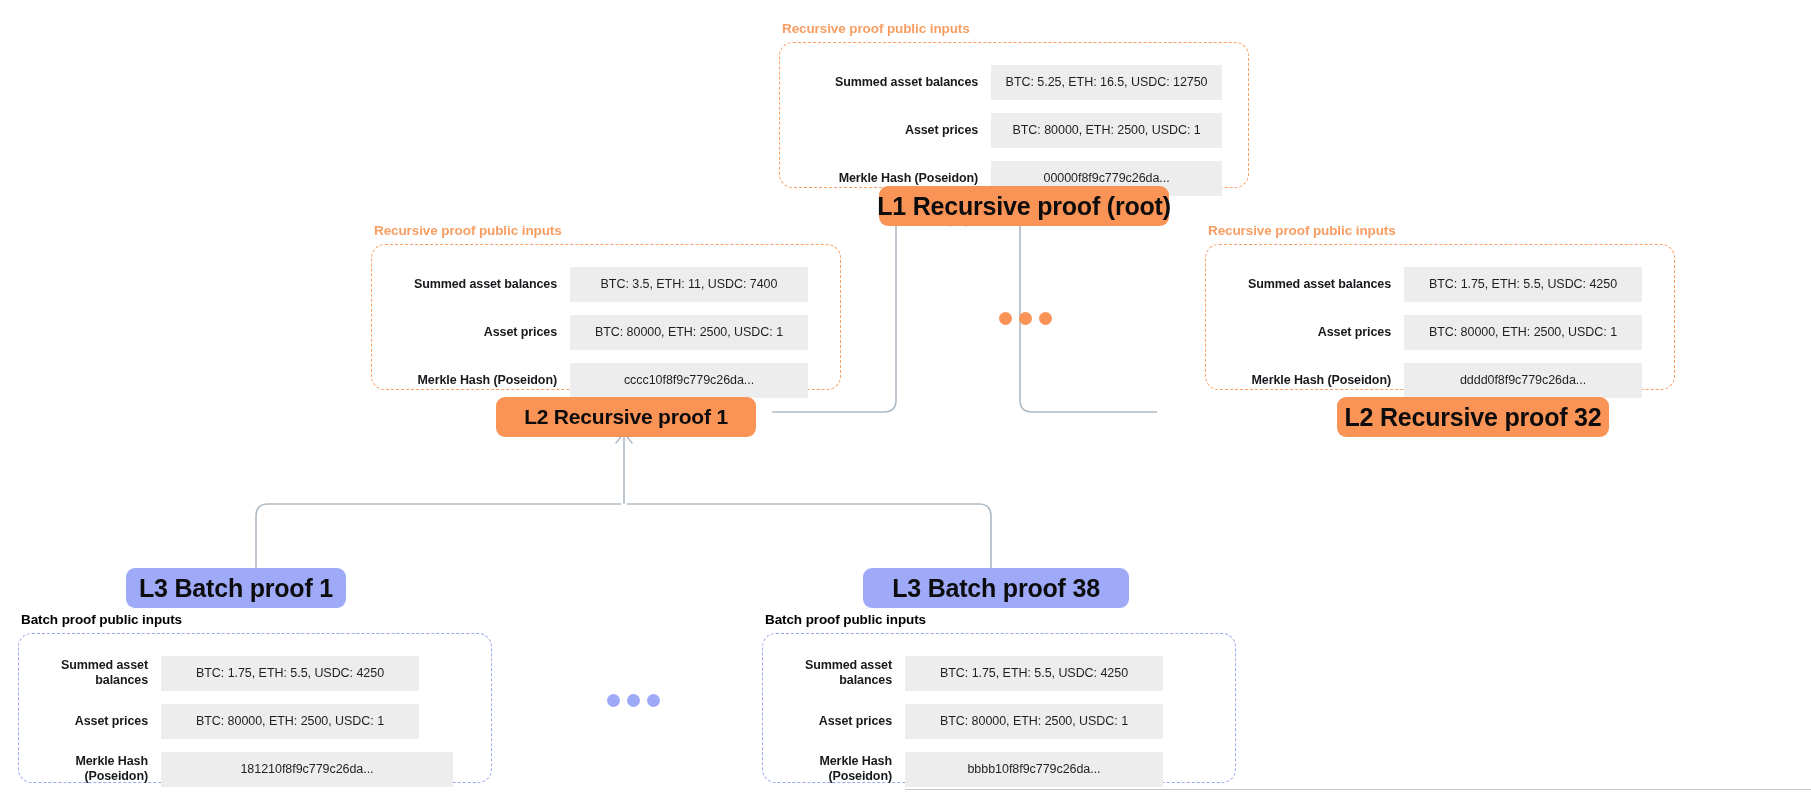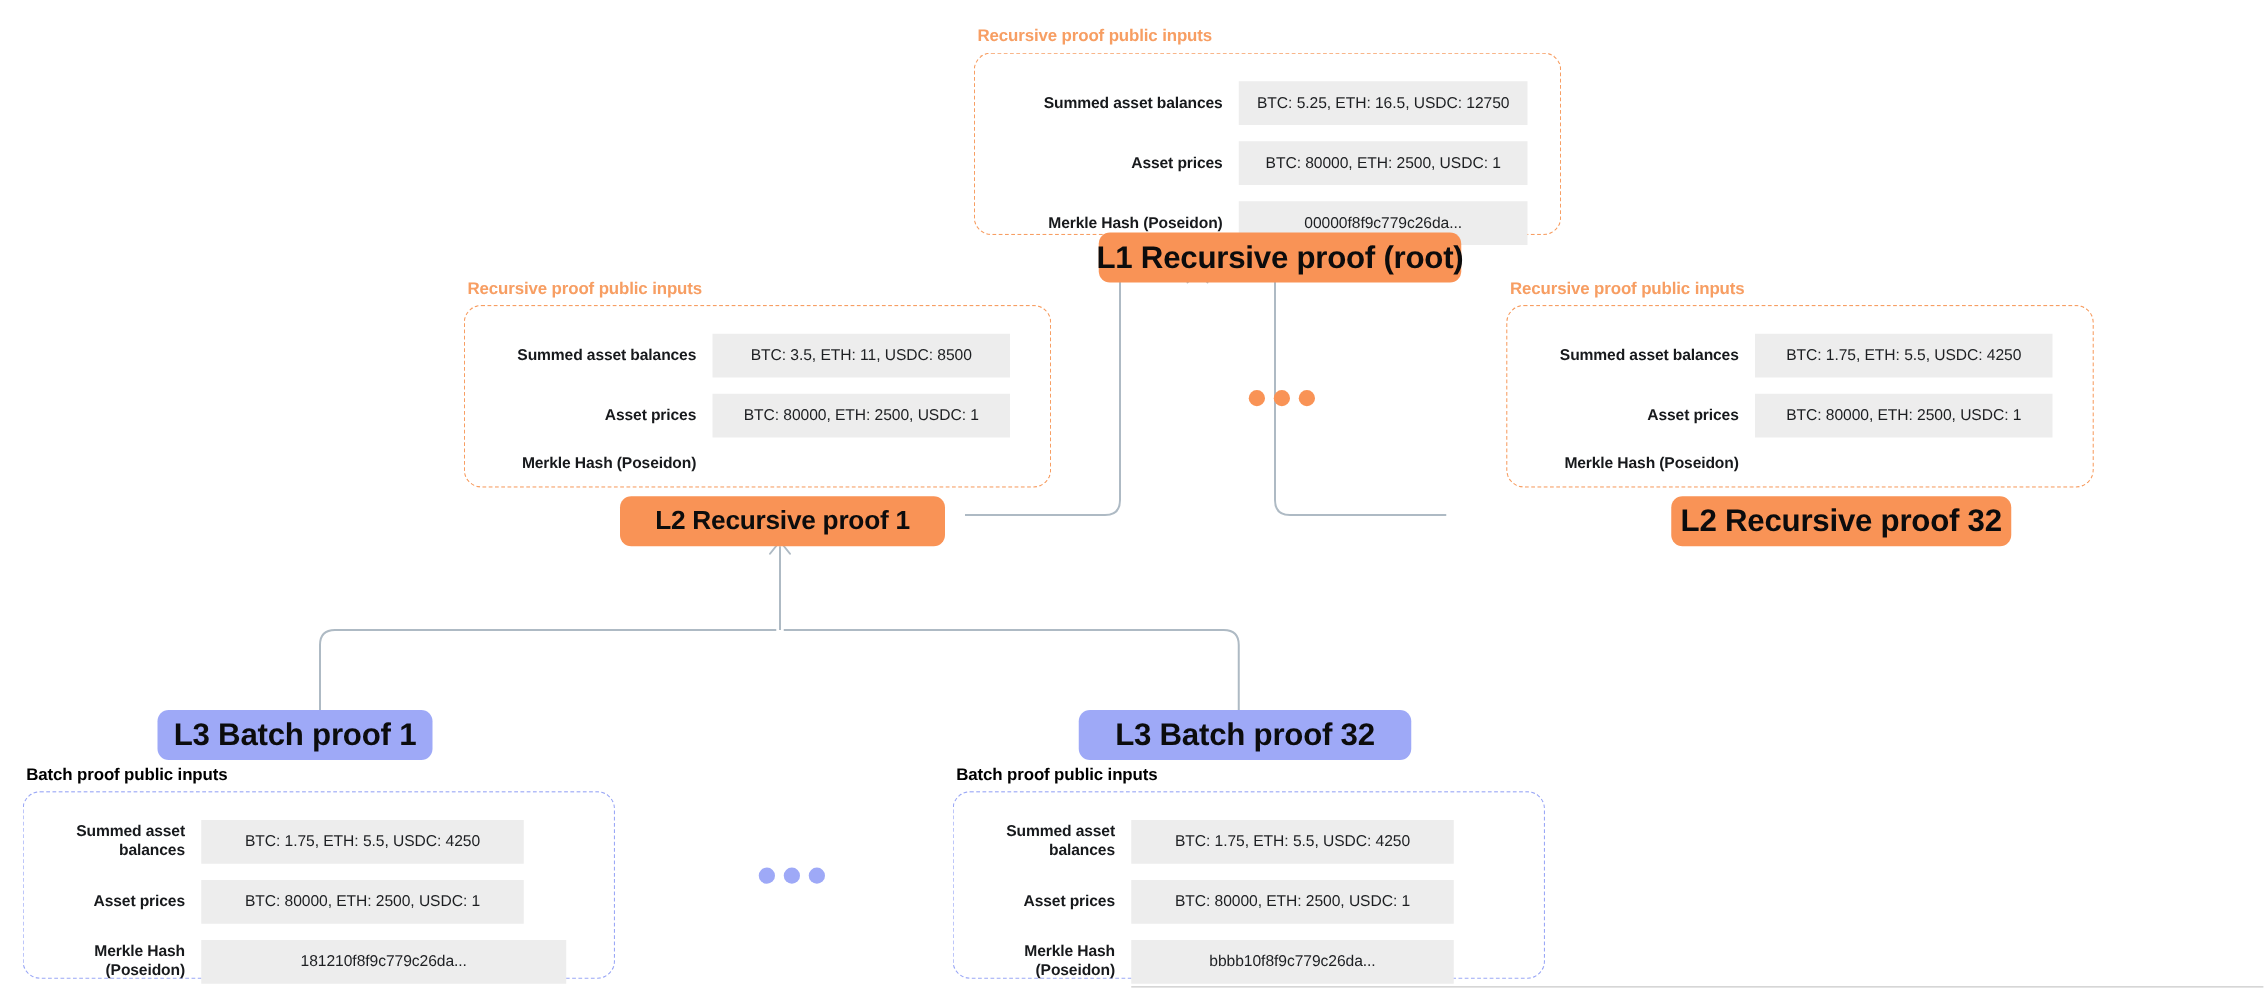--- a/index.html
+++ b/index.html
@@ -175,7 +175,7 @@
     <div class="panel" style="height:146px;">
       <div class="prow">
         <div class="prow-label" style="width:198px;">Summed asset balances</div>
-        <div class="prow-value" style="width:238px;">BTC: 3.5, ETH: 11, USDC: 8500</div>
+        <div class="prow-value" style="width:238px;">BTC: 3.5, ETH: 11, USDC: 7400</div>
       </div>
       <div class="prow">
         <div class="prow-label" style="width:198px;">Asset prices</div>

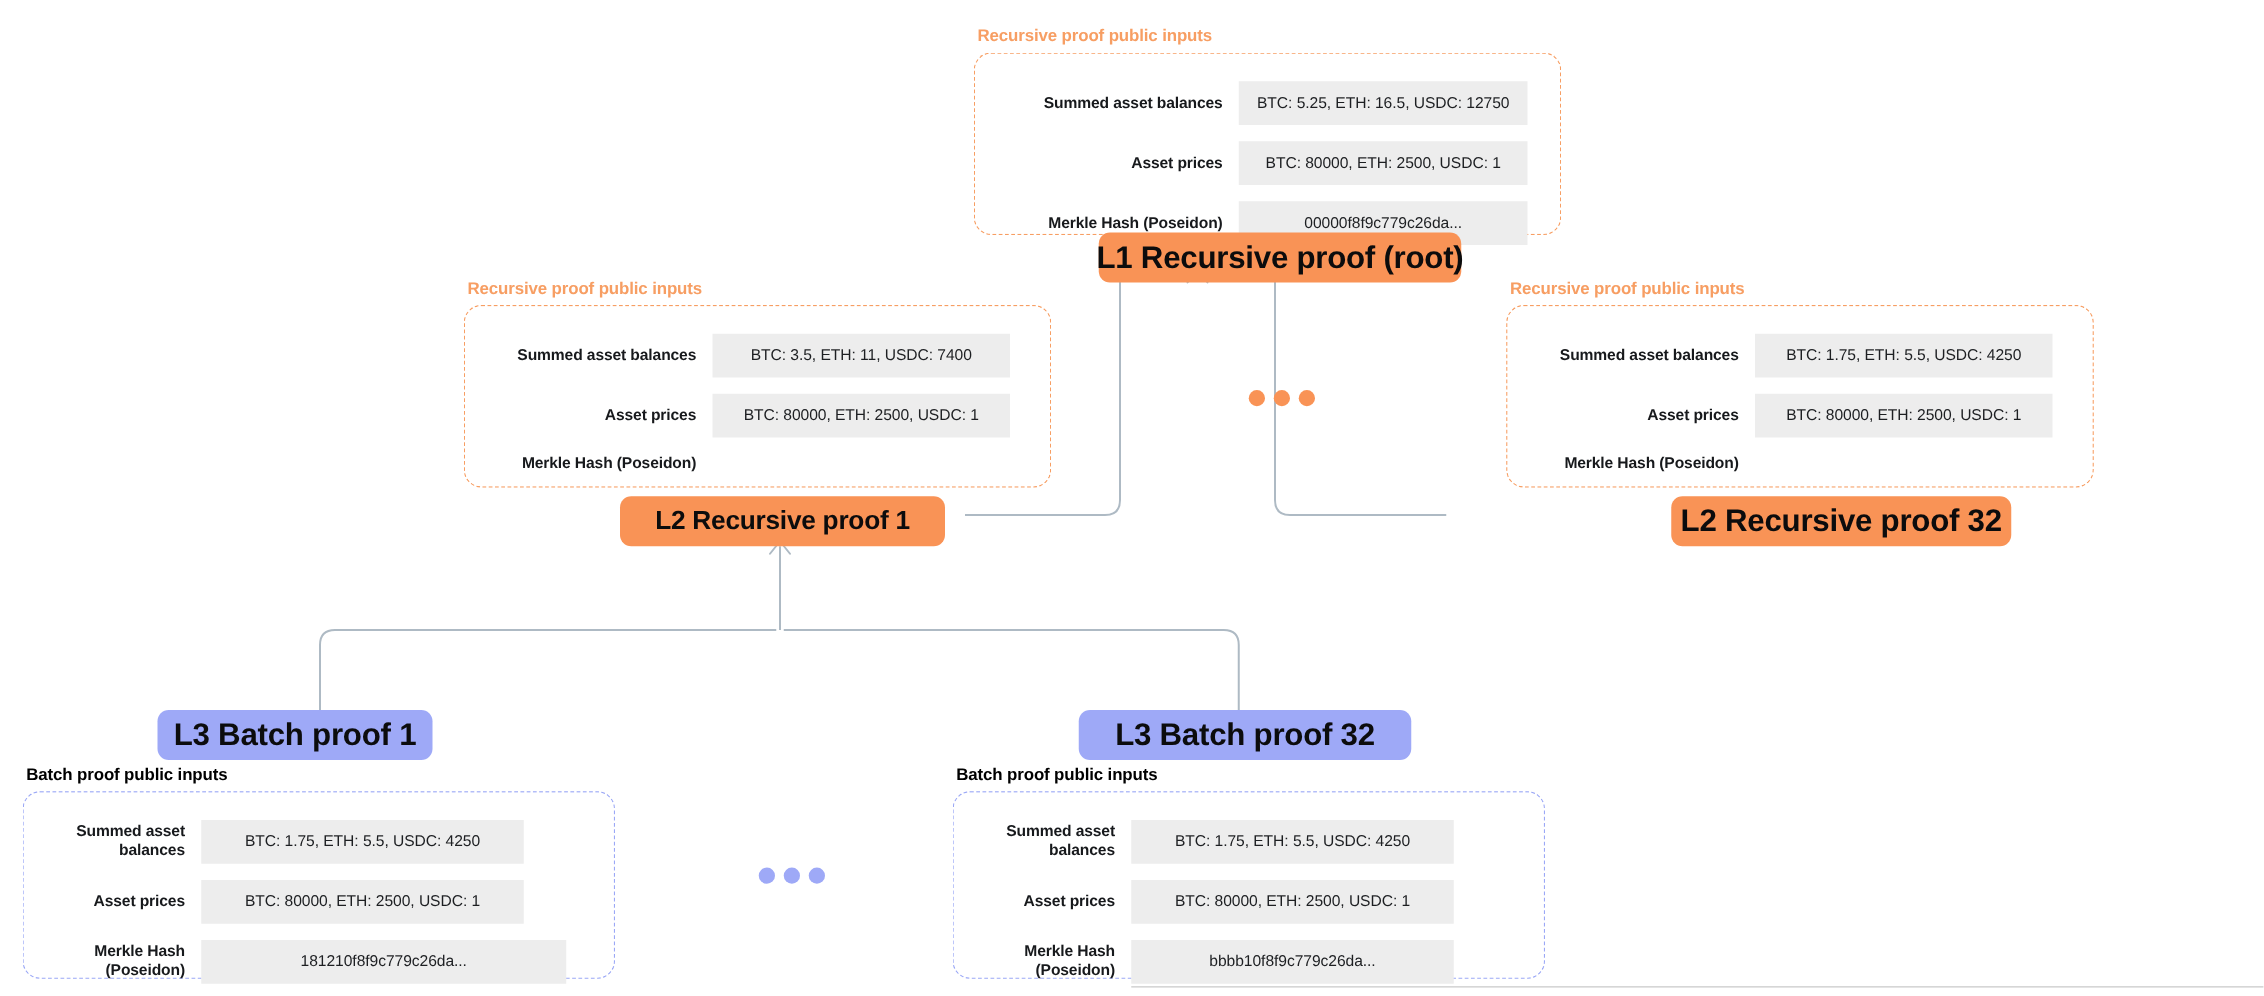--- a/index.html
+++ b/index.html
@@ -183,6 +183,7 @@
       </div>
       <div class="prow">
         <div class="prow-label" style="width:198px;">Merkle Hash (Poseidon)</div>
+        <div class="prow-value" style="width:238px;">cccc10f8f9c779c26da...</div>
       </div>
     </div>
   </div>

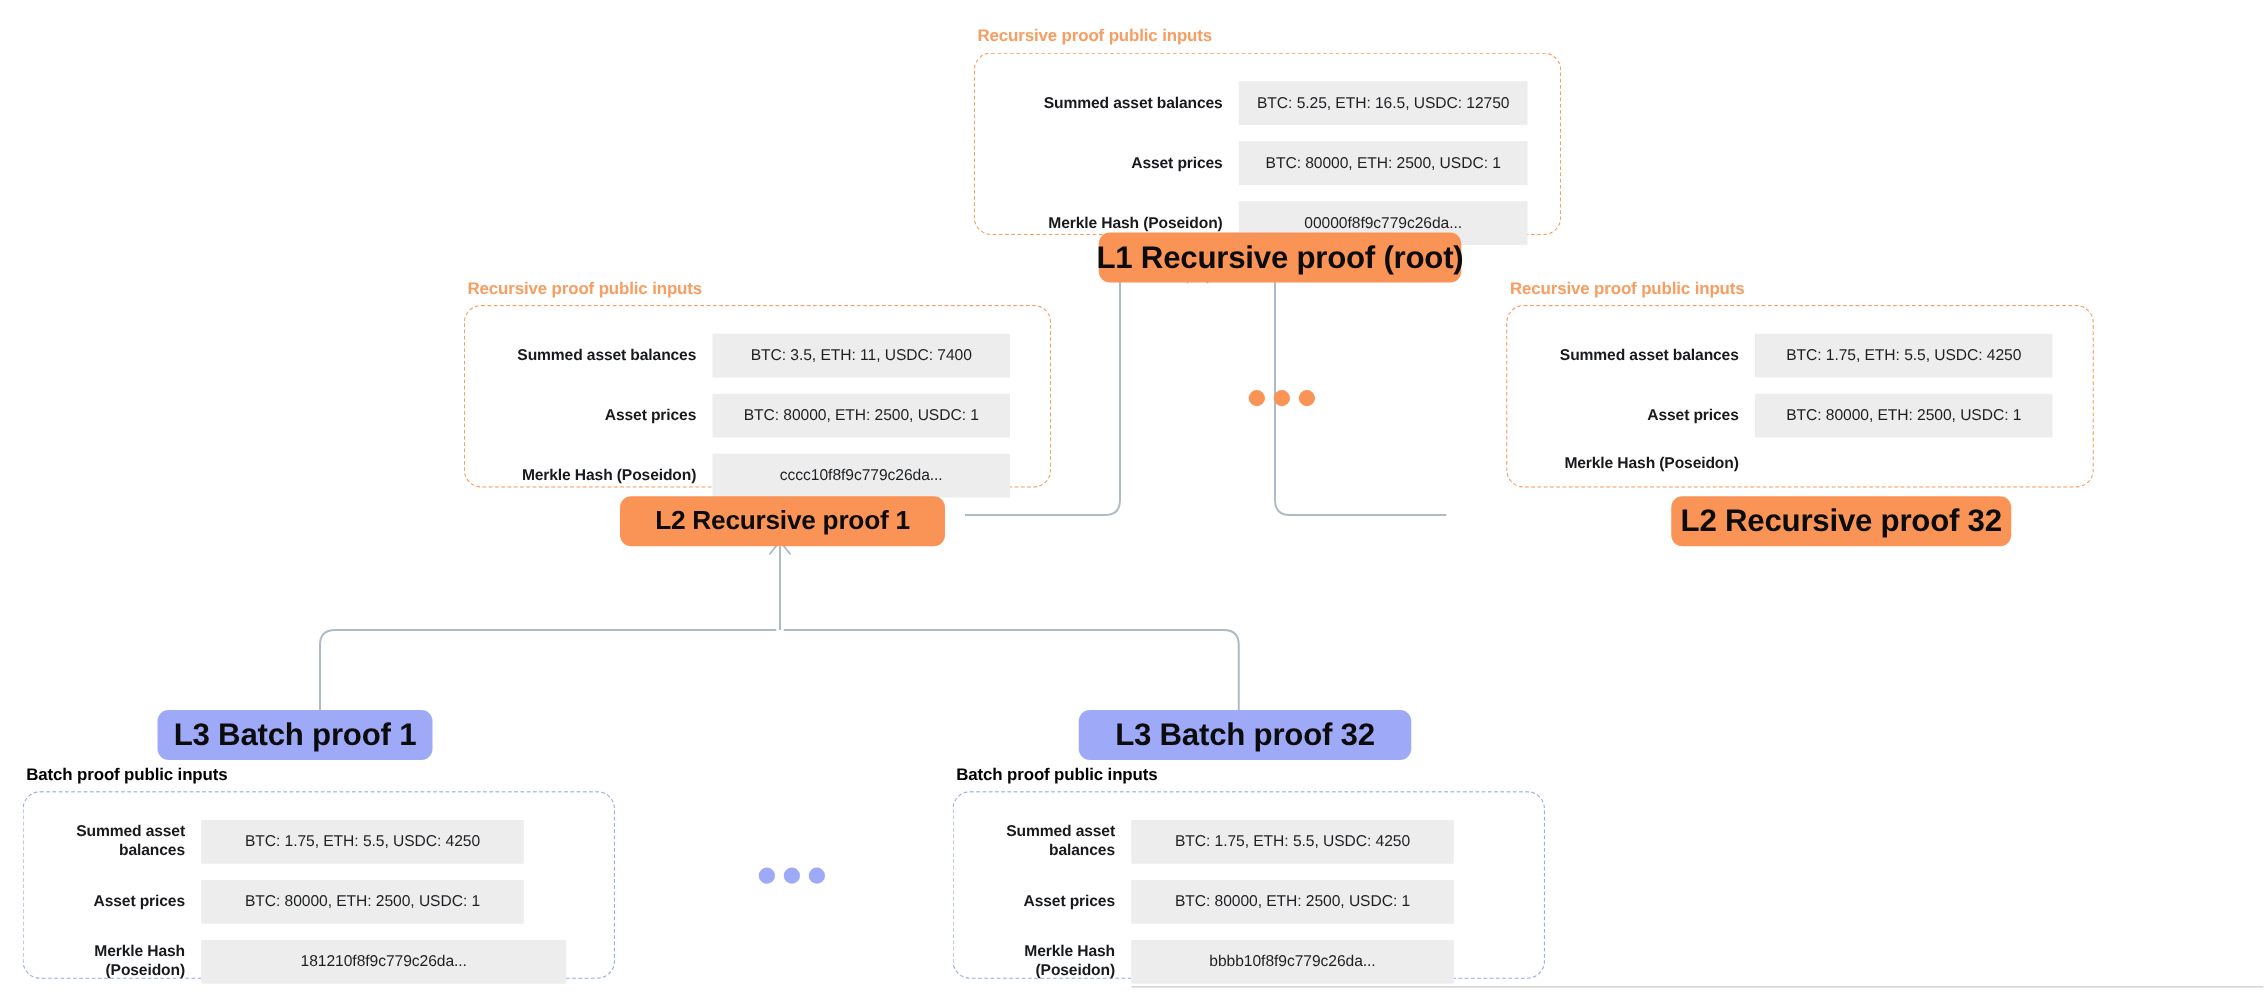--- a/index.html
+++ b/index.html
@@ -203,6 +203,7 @@
       </div>
       <div class="prow">
         <div class="prow-label" style="width:198px;">Merkle Hash (Poseidon)</div>
+        <div class="prow-value" style="width:238px;">dddd0f8f9c779c26da...</div>
       </div>
     </div>
   </div>

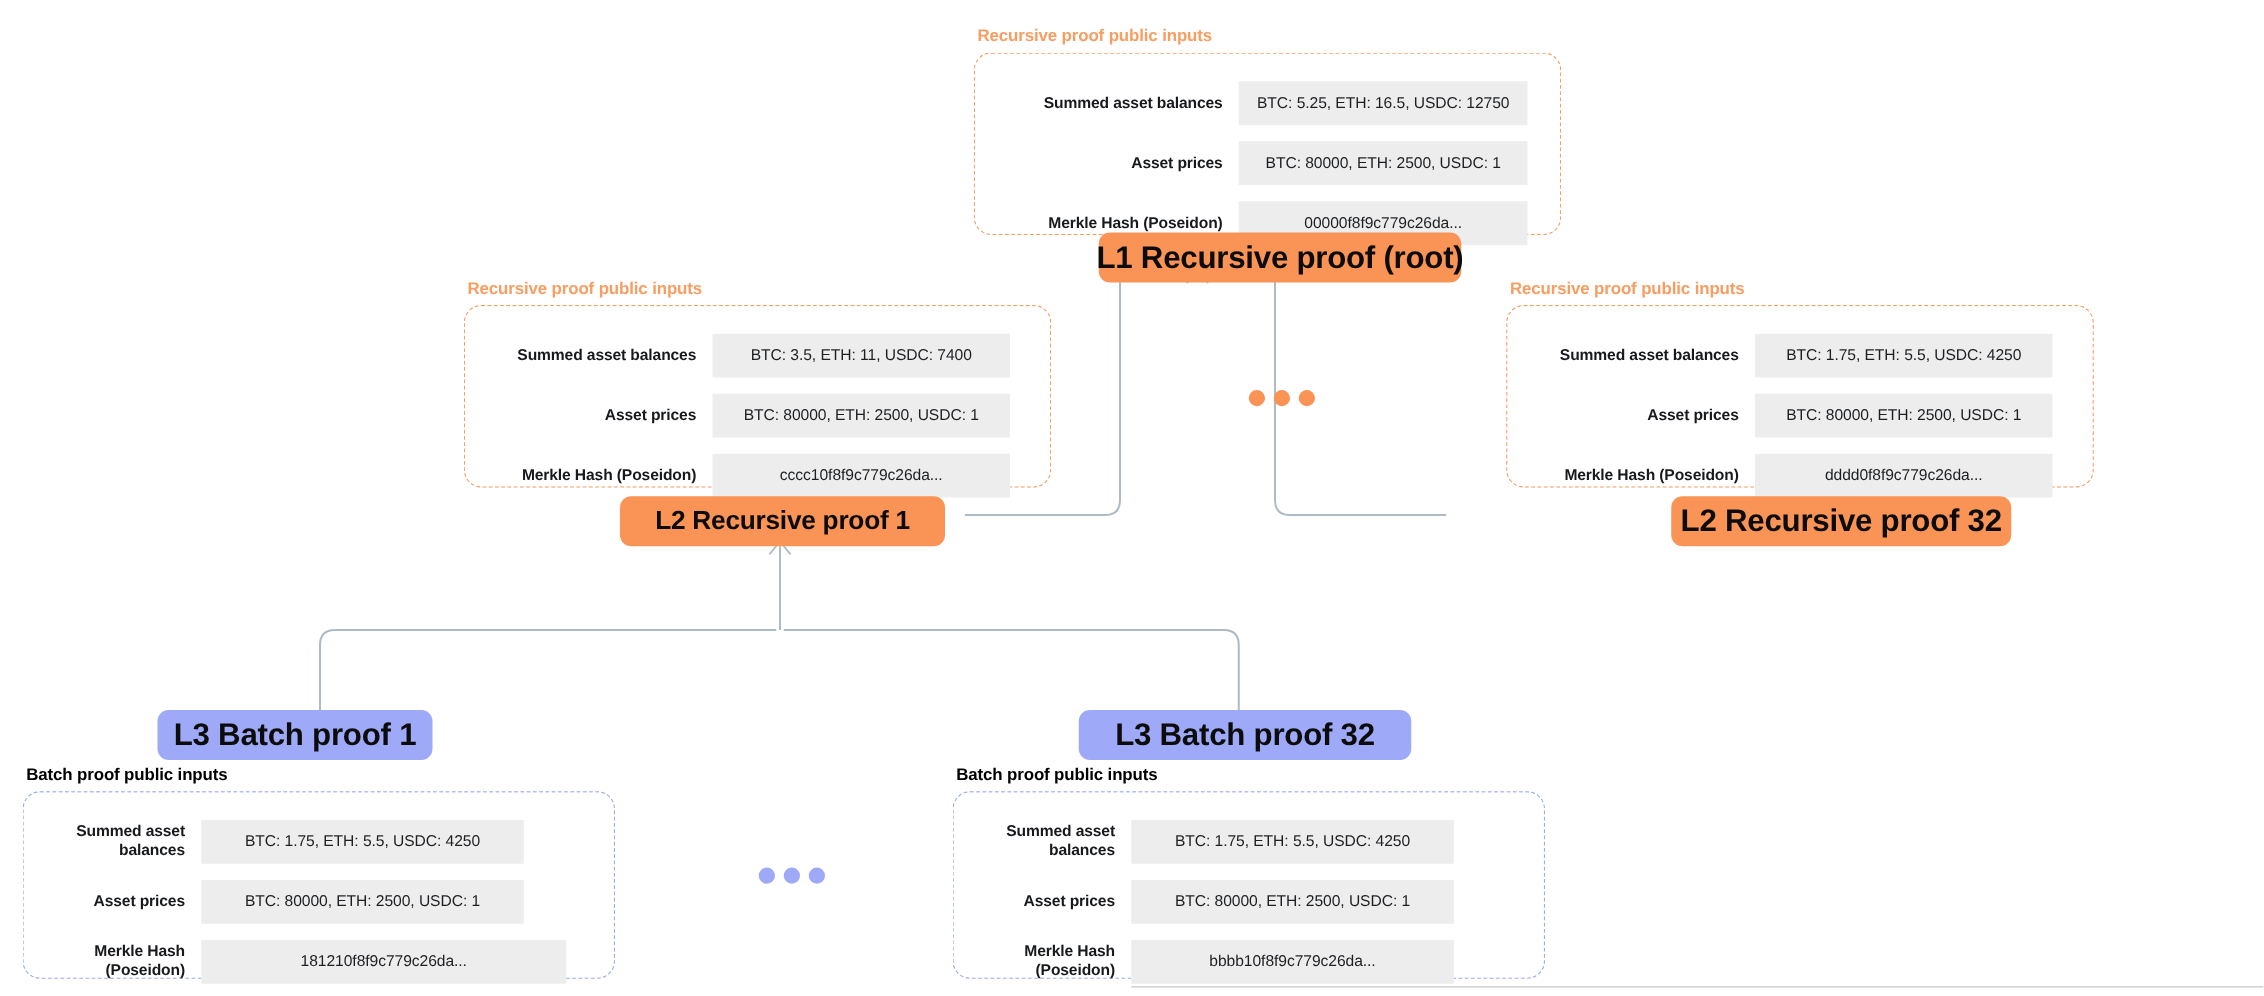--- a/index.html
+++ b/index.html
@@ -230,7 +230,7 @@
     </div>
   </div>
 
-  <div class="badge badge-blue" style="left:863px; top:568px; width:266px; height:40px; font-size:25px;">L3 Batch proof 32</div>
+  <div class="badge badge-blue" style="left:863px; top:568px; width:266px; height:40px; font-size:25px;">L3 Batch proof 38</div>
 
   <div class="panel-wrap" style="left:762px; top:613px; width:474px;">
     <div class="panel-caption caption-blue">Batch proof public inputs</div>

